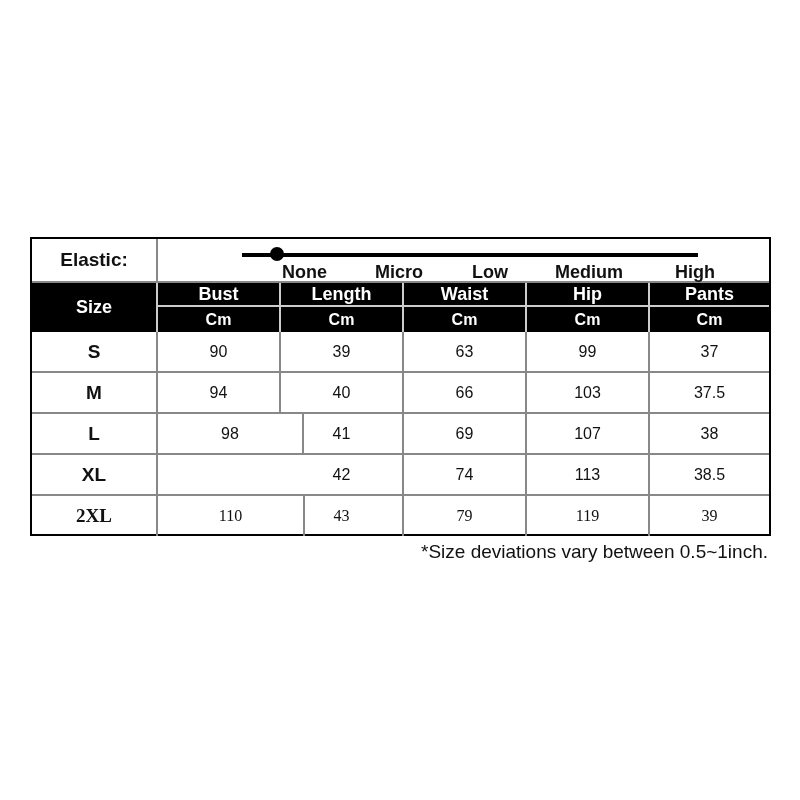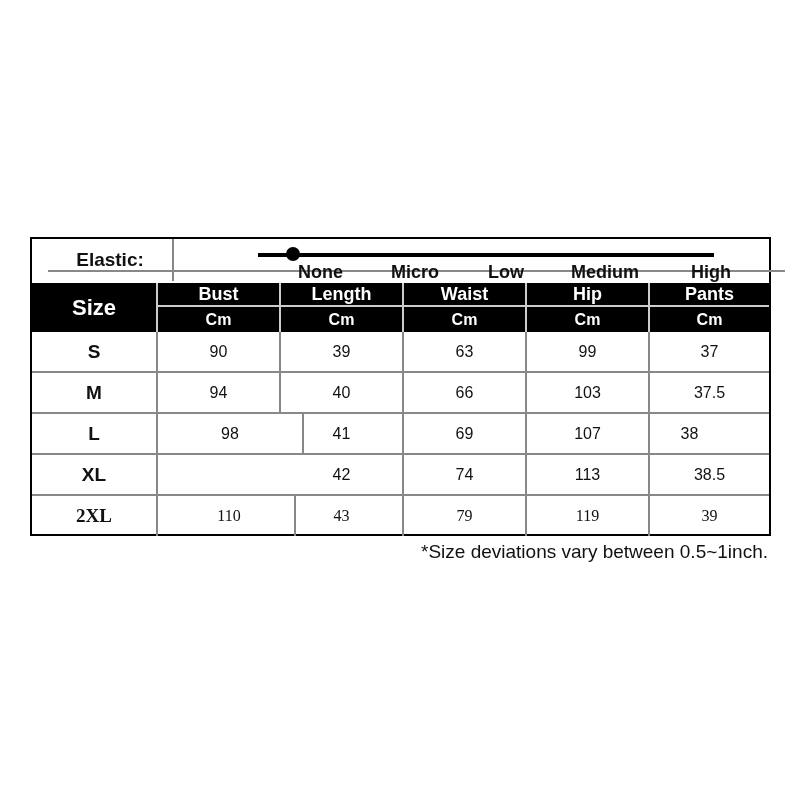--- a/index.html
+++ b/index.html
@@ -5,7 +5,7 @@
   html, body { margin:0; padding:0; background:#ffffff; }
   body { width:800px; height:800px; position:relative; font-family:"Liberation Sans", sans-serif; color:#111; }
   .chart { position:absolute; left:30px; top:237px; width:741px; height:299px; border:2px solid #000; box-sizing:border-box; }
-  .row-elastic { position:absolute; left:16px; top:0; width:100%; height:33px; border-bottom:2px solid #888; box-sizing:border-box;padding-left:9px; }
+  .row-elastic { position:absolute; left:0; top:0; width:100%; height:44px; border-bottom:2px solid #888; box-sizing:border-box;padding-left:9px; }
   .elastic-label { position:absolute; left:0; top:0; width:126px; height:42px; border-right:2px solid #888; box-sizing:border-box; display:flex; align-items:center; justify-content:center; font-weight:bold; font-size:19px; }
   .slider-track { position:absolute; left:210px; top:14px; width:456px; height:4px; background:#000; }
   .slider-knob { position:absolute; left:238px; top:8px; width:14px; height:14px; border-radius:50%; background:#000; }

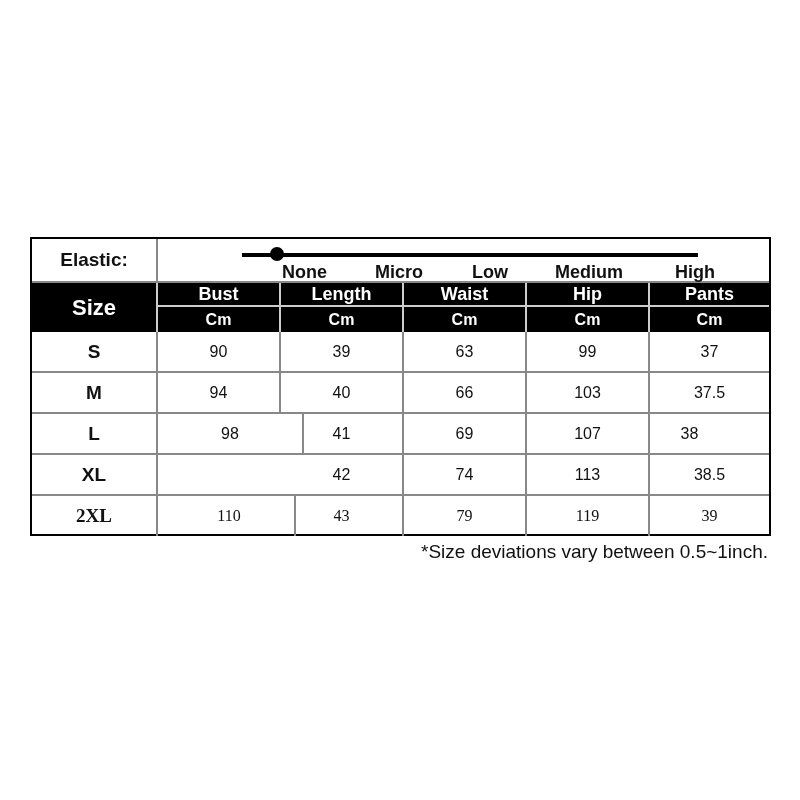--- a/index.html
+++ b/index.html
@@ -12,7 +12,7 @@
   .levels { position:absolute; top:23px; left:0; width:100%; height:20px;margin-left:34px; }
   .level { position:absolute; font-weight:bold; font-size:18px; }
   .head { position:absolute; left:0; top:44px; width:100%; height:49px; background:#000; color:#fff; }
-  .size-head { position:absolute; left:0; top:0; width:126px; height:49px; border-right:2px solid #ccc; box-sizing:border-box; display:flex; align-items:center; justify-content:center; font-weight:bold; font-size:22px; }
+  .size-head { position:absolute; left:0; top:0; width:126px; height:49px; border-right:2px solid #ccc; box-sizing:border-box; display:flex; align-items:center; justify-content:center; font-weight:bold; font-size:18px; }
   .col-head { position:absolute; top:0; height:49px; border-right:2px solid #ccc; box-sizing:border-box; }
   .col-head:last-child { border-right:none; }
   .col-name { height:24px; display:flex; align-items:center; justify-content:center; font-weight:bold; font-size:18px; border-bottom:2px solid #ccc; box-sizing:border-box; }

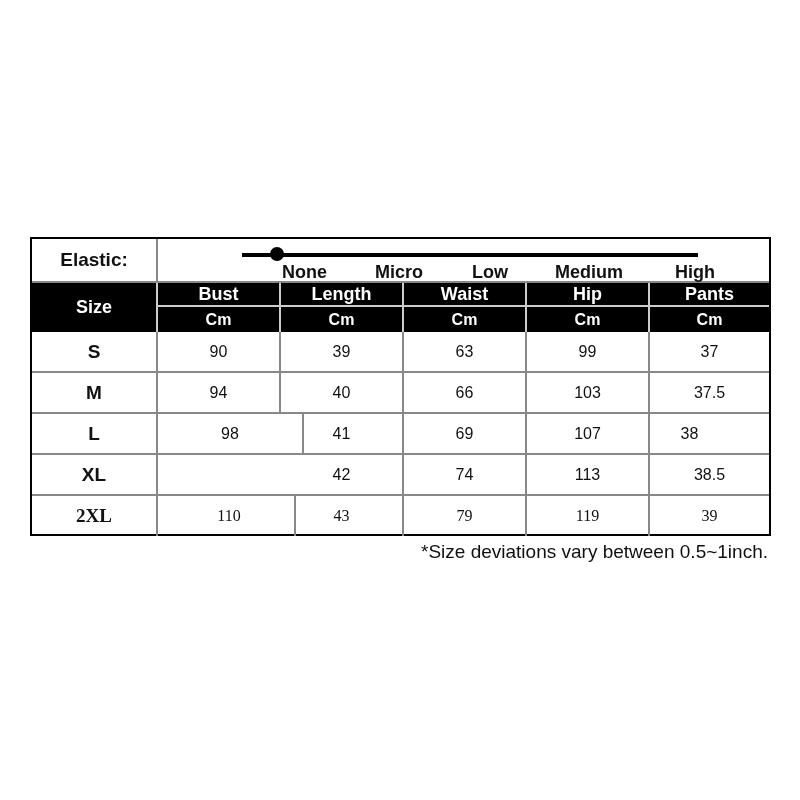--- a/index.html
+++ b/index.html
@@ -89,7 +89,7 @@
       <div class="cell" style="left:249px;width:123px">41</div>
       <div class="cell" style="left:372px;width:123px">69</div>
       <div class="cell" style="left:495px;width:123px">107</div>
-      <div class="cell last" style="left:598px;width:119px">38</div>
+      <div class="cell last" style="left:618px;width:119px">38</div>
     </div>
     <div class="data-row">
       <div class="cell size" style="left:0;width:126px">XL</div>

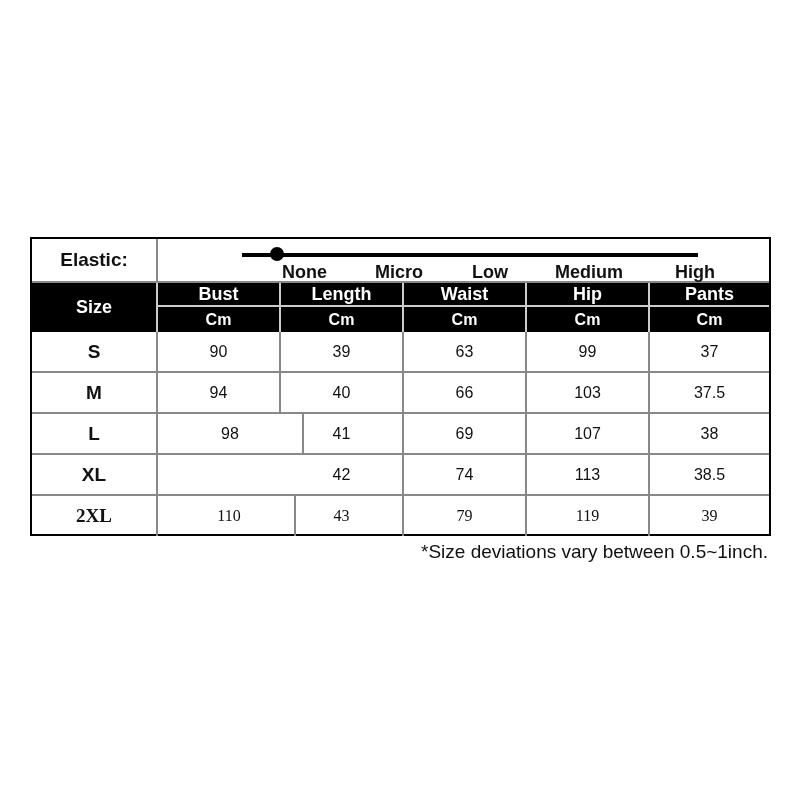--- a/index.html
+++ b/index.html
@@ -100,7 +100,7 @@
     </div>
     <div class="data-row">
       <div class="cell size" style="left:0;width:126px">2XL</div>
-      <div class="cell" style="left:132px;width:132px">110</div>
+      <div class="cell" style="left:126px;width:147px">110</div>
       <div class="cell" style="left:249px;width:123px">43</div>
       <div class="cell" style="left:372px;width:123px">79</div>
       <div class="cell" style="left:495px;width:123px">119</div>

